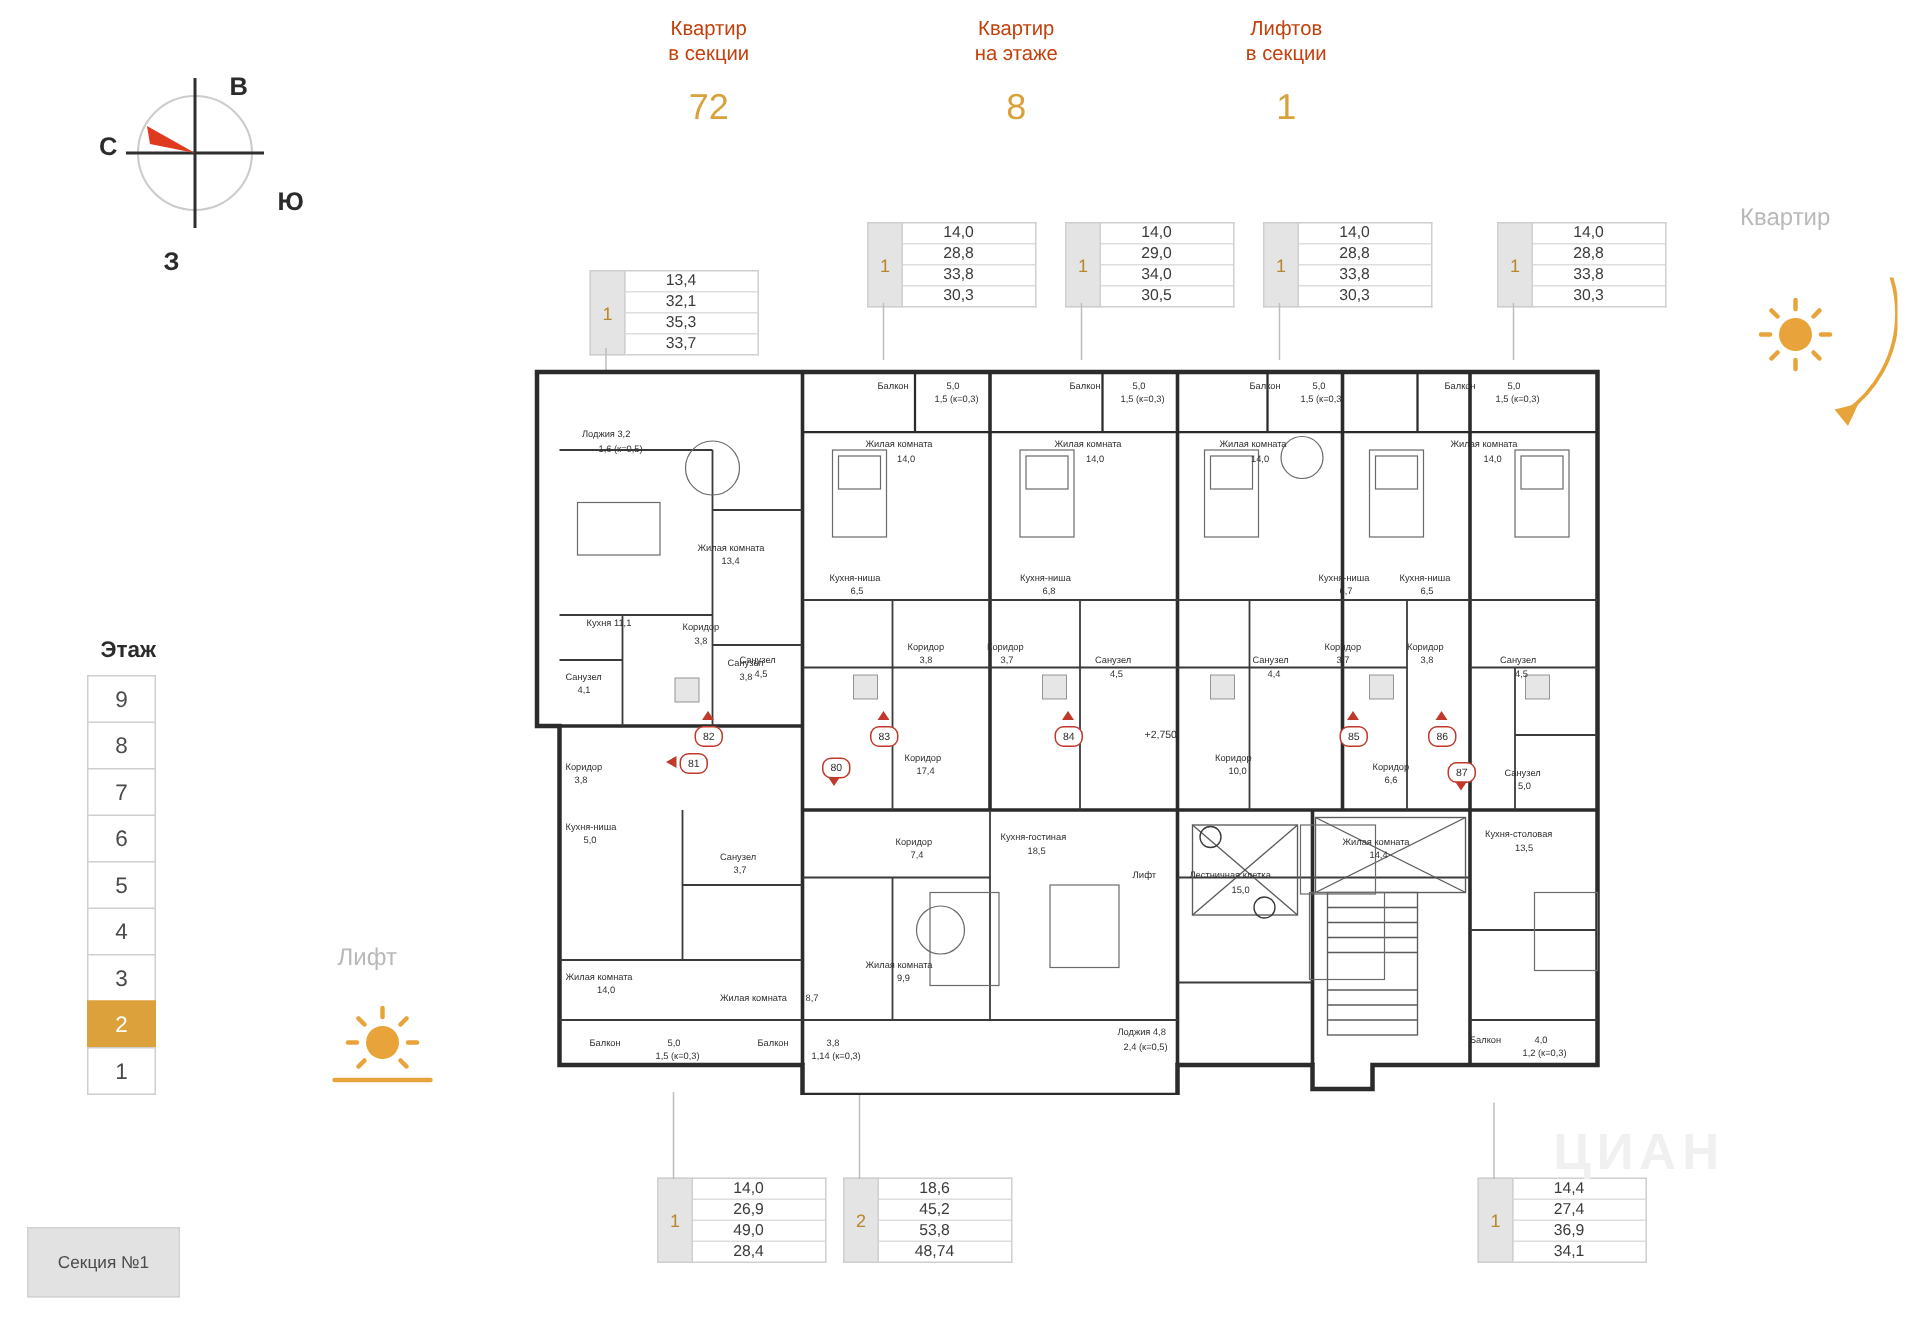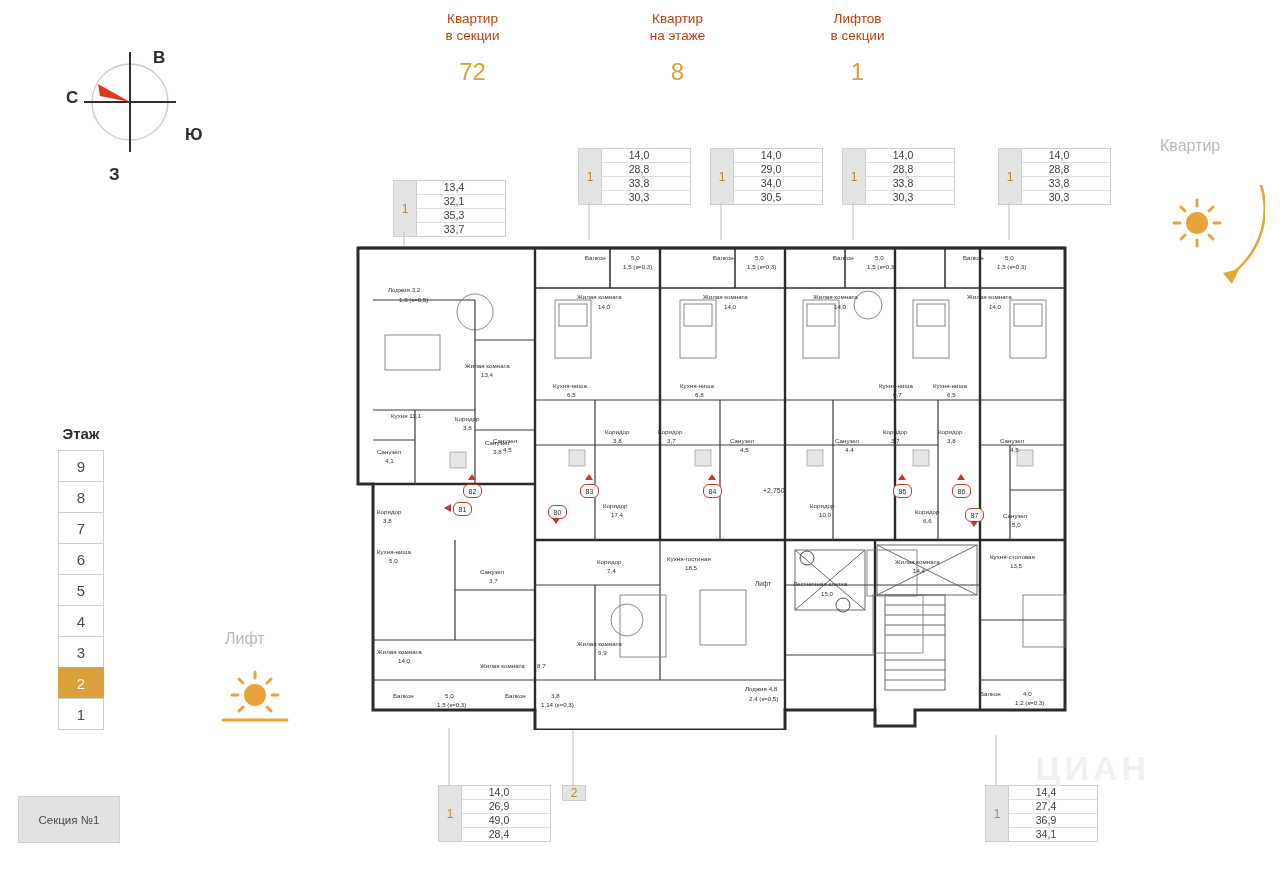--- a/index.html
+++ b/index.html
@@ -26,7 +26,7 @@
 
   
   .floors{position:absolute;left:58px;top:425px;width:46px;}
-  .floors .title{font-size:15px;font-weight:bold;color:#2b2b2b;margin-bottom:8px;text-align:center;}
+  .floors .title{font-size:15px;font-weight:bold;color:#2b2b2b;margin-bottom:8px;text-align:right;}
   .fl{width:44px;height:30px;border:1px solid #cfcfcf;border-bottom:none;
       display:flex;align-items:center;justify-content:center;font-size:15px;color:#4a4a4a;background:#fff;}
   .fl:last-child{border-bottom:1px solid #cfcfcf;}

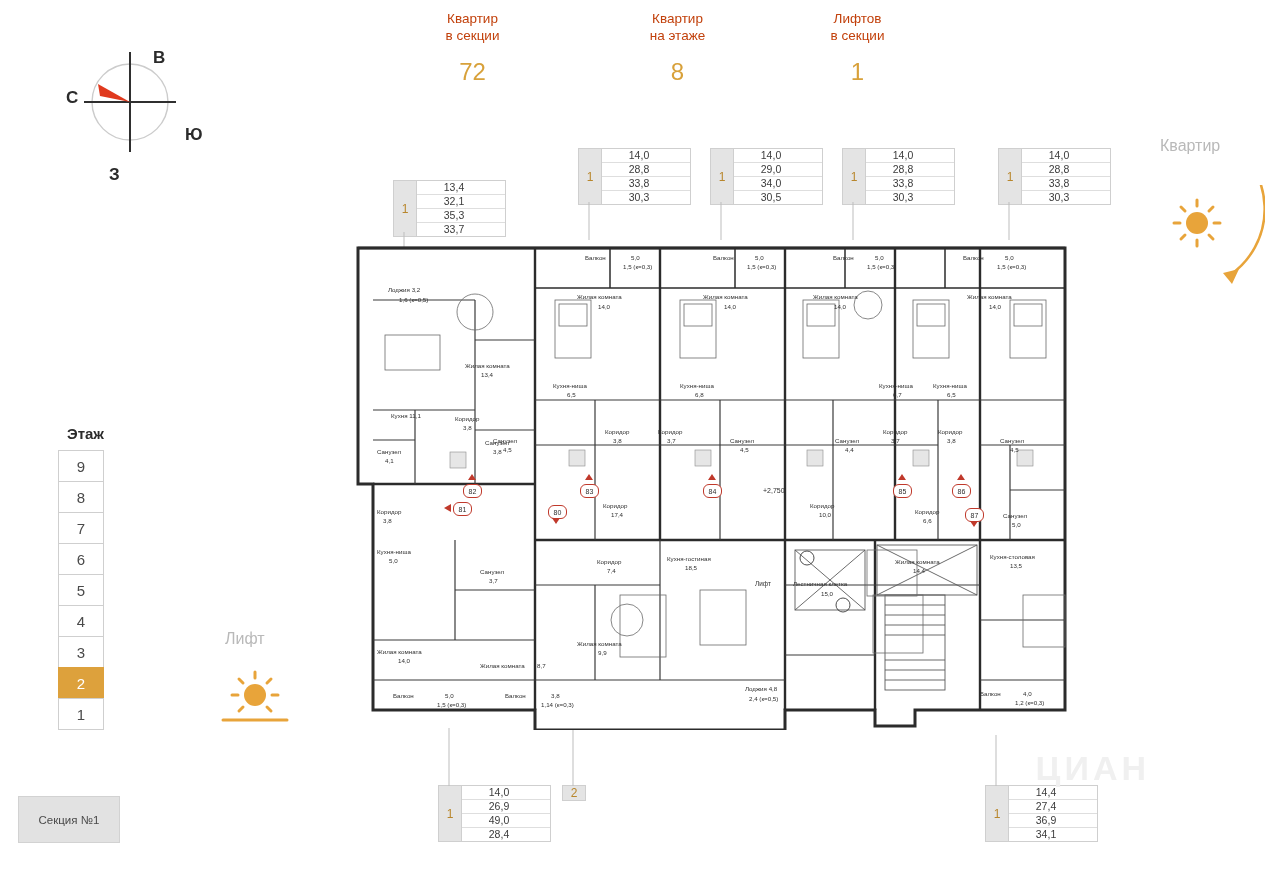--- a/index.html
+++ b/index.html
@@ -216,6 +216,12 @@
 
 <div class="spec" style="left:562px;top:785px;">
   <div class="rooms">2</div>
+  <div class="rows">
+    <div>18,6</div>
+    <div>45,2</div>
+    <div>53,8</div>
+    <div>48,74</div>
+  </div>
 </div>
 
 <div class="spec" style="left:985px;top:785px;">

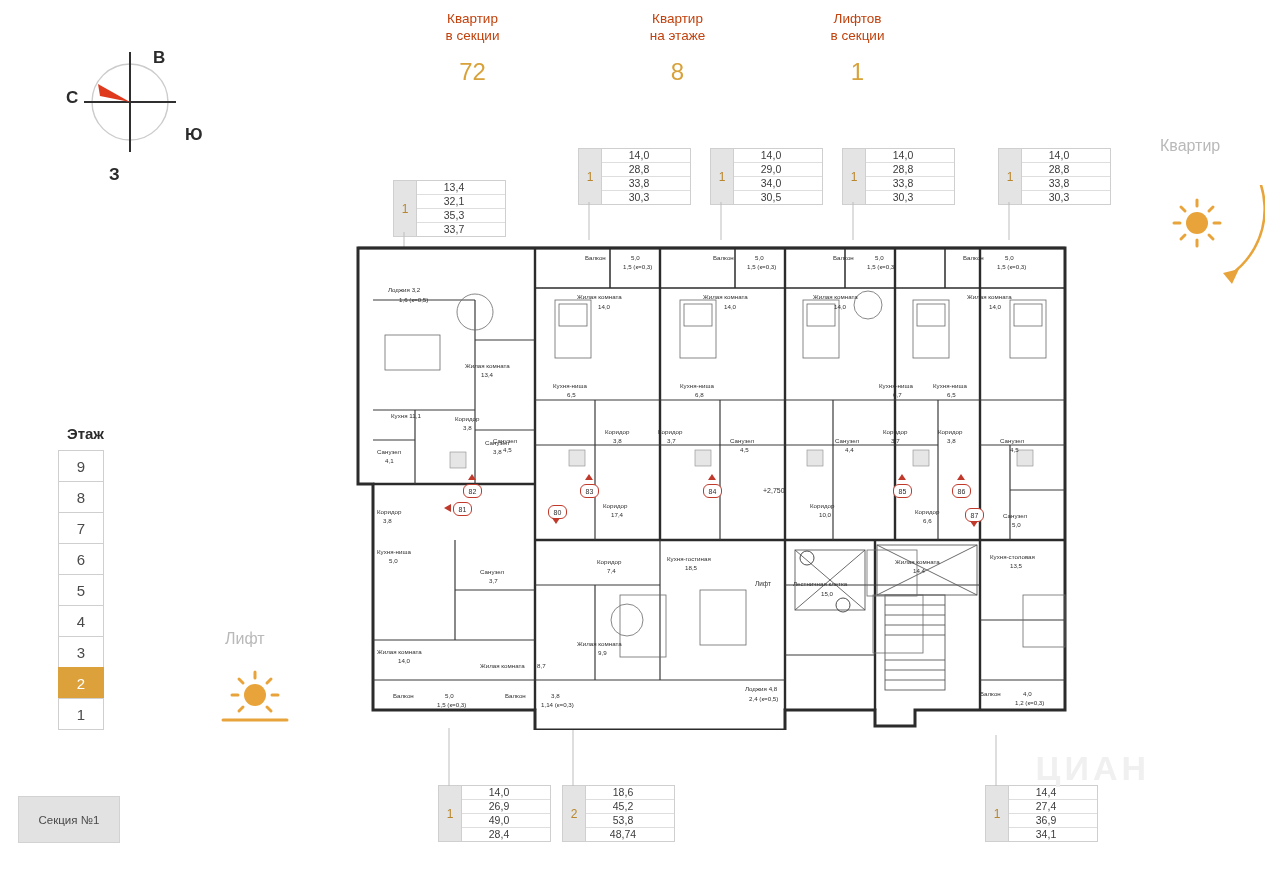--- a/index.html
+++ b/index.html
@@ -33,7 +33,7 @@
   .fl.active{background:#dda13c;color:#fff;border-color:#dda13c;}
 
   
-  .sections{position:absolute;left:18px;top:796px;display:flex;gap:32px;}
+  .sections{position:absolute;left:18px;top:818px;display:flex;gap:32px;}
   .sec{width:100px;height:45px;display:flex;align-items:center;justify-content:center;
        font-size:11.5px;color:#4a4a4a;background:#e2e2e2;border:1px solid #d2d2d2;}
   .sec.active{background:#dda13c;color:#fff;border-color:#dda13c;}

